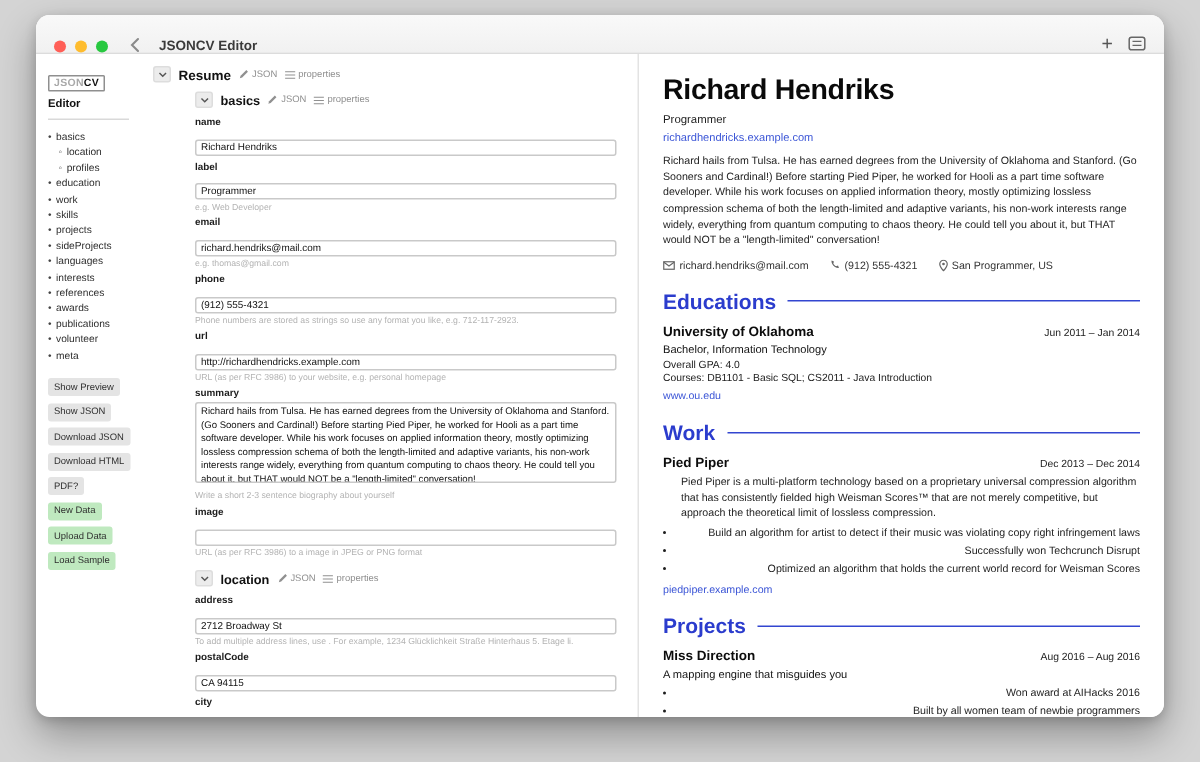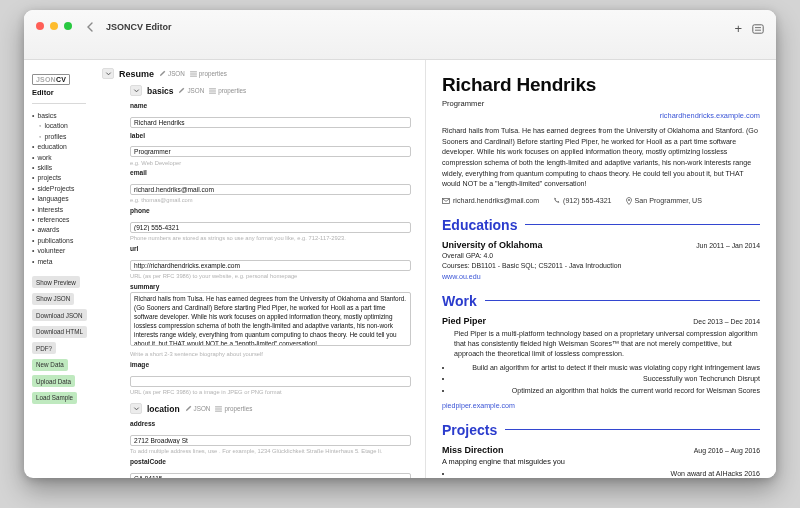--- a/index.html
+++ b/index.html
@@ -18,7 +18,7 @@
   .titlebar{
     height:25px;background:linear-gradient(#f9f9f9,#f1f1f1);
     border-bottom:1px solid #dcdcdc;
-    display:flex;align-items:flex-start;padding:12px 12px;gap:8px;
+    display:flex;align-items:flex-end;padding:0 12px;gap:8px;
   }
   .traffic{display:flex;gap:6px;align-items:center;}
   .tl{width:8px;height:8px;border-radius:50%;display:inline-block;}

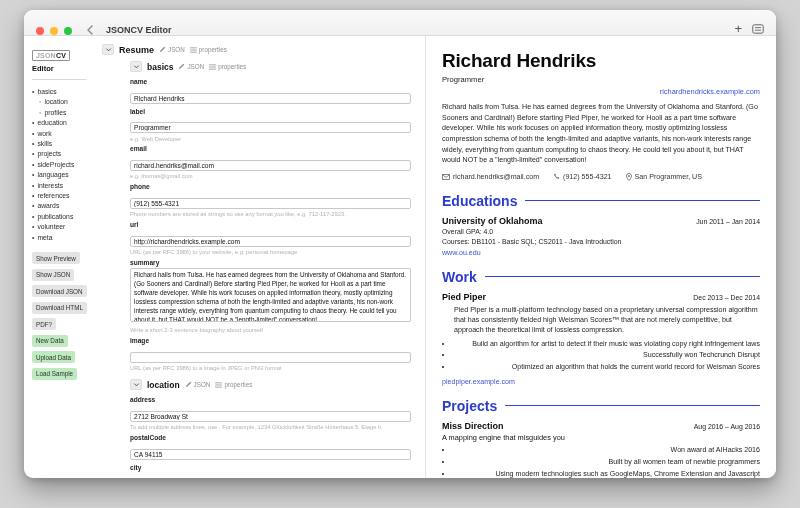--- a/index.html
+++ b/index.html
@@ -81,7 +81,7 @@
   .preview{flex:1;box-sizing:border-box;padding:12px 16px 0 16px;overflow:hidden;background:#fff;}
   .pv-name{font-size:19px;font-weight:800;color:#0a0a0a;margin:2px 0 3px 0;letter-spacing:-.2px;}
   .pv-label{font-size:7.6px;color:#222;margin-bottom:3px;}
-  .pv-site{font-size:7.4px;color:#3b55d6;margin-bottom:6px;cursor:pointer;text-align:right;}
+  .pv-site{font-size:7.4px;color:#3b55d6;margin-bottom:6px;cursor:pointer;}
   .pv-summary{font-size:7.1px;line-height:1.5;color:#1d1d1d;margin-bottom:7px;}
   .pv-contact{display:flex;align-items:center;gap:14px;font-size:7.1px;color:#333;margin-bottom:4px;}
   .pv-contact .citem{display:flex;align-items:center;gap:3px;}

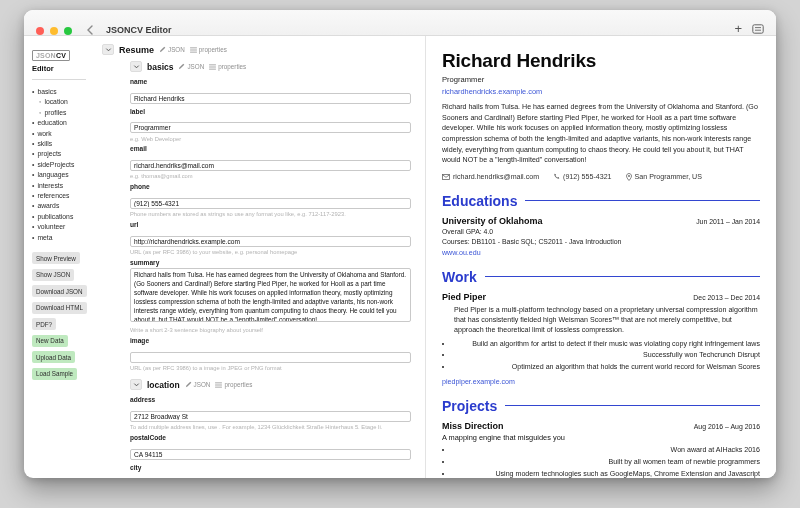--- a/index.html
+++ b/index.html
@@ -330,6 +330,7 @@
             <span class="pv-item-title">University of Oklahoma</span>
             <span class="pv-dates">Jun 2011 – Jan 2014</span>
           </div>
+          <div class="pv-line">Bachelor, Information Technology</div>
           <div class="pv-small">Overall GPA: 4.0</div>
           <div class="pv-small">Courses: DB1101 - Basic SQL; CS2011 - Java Introduction</div>
           <div class="pv-link">www.ou.edu</div>

